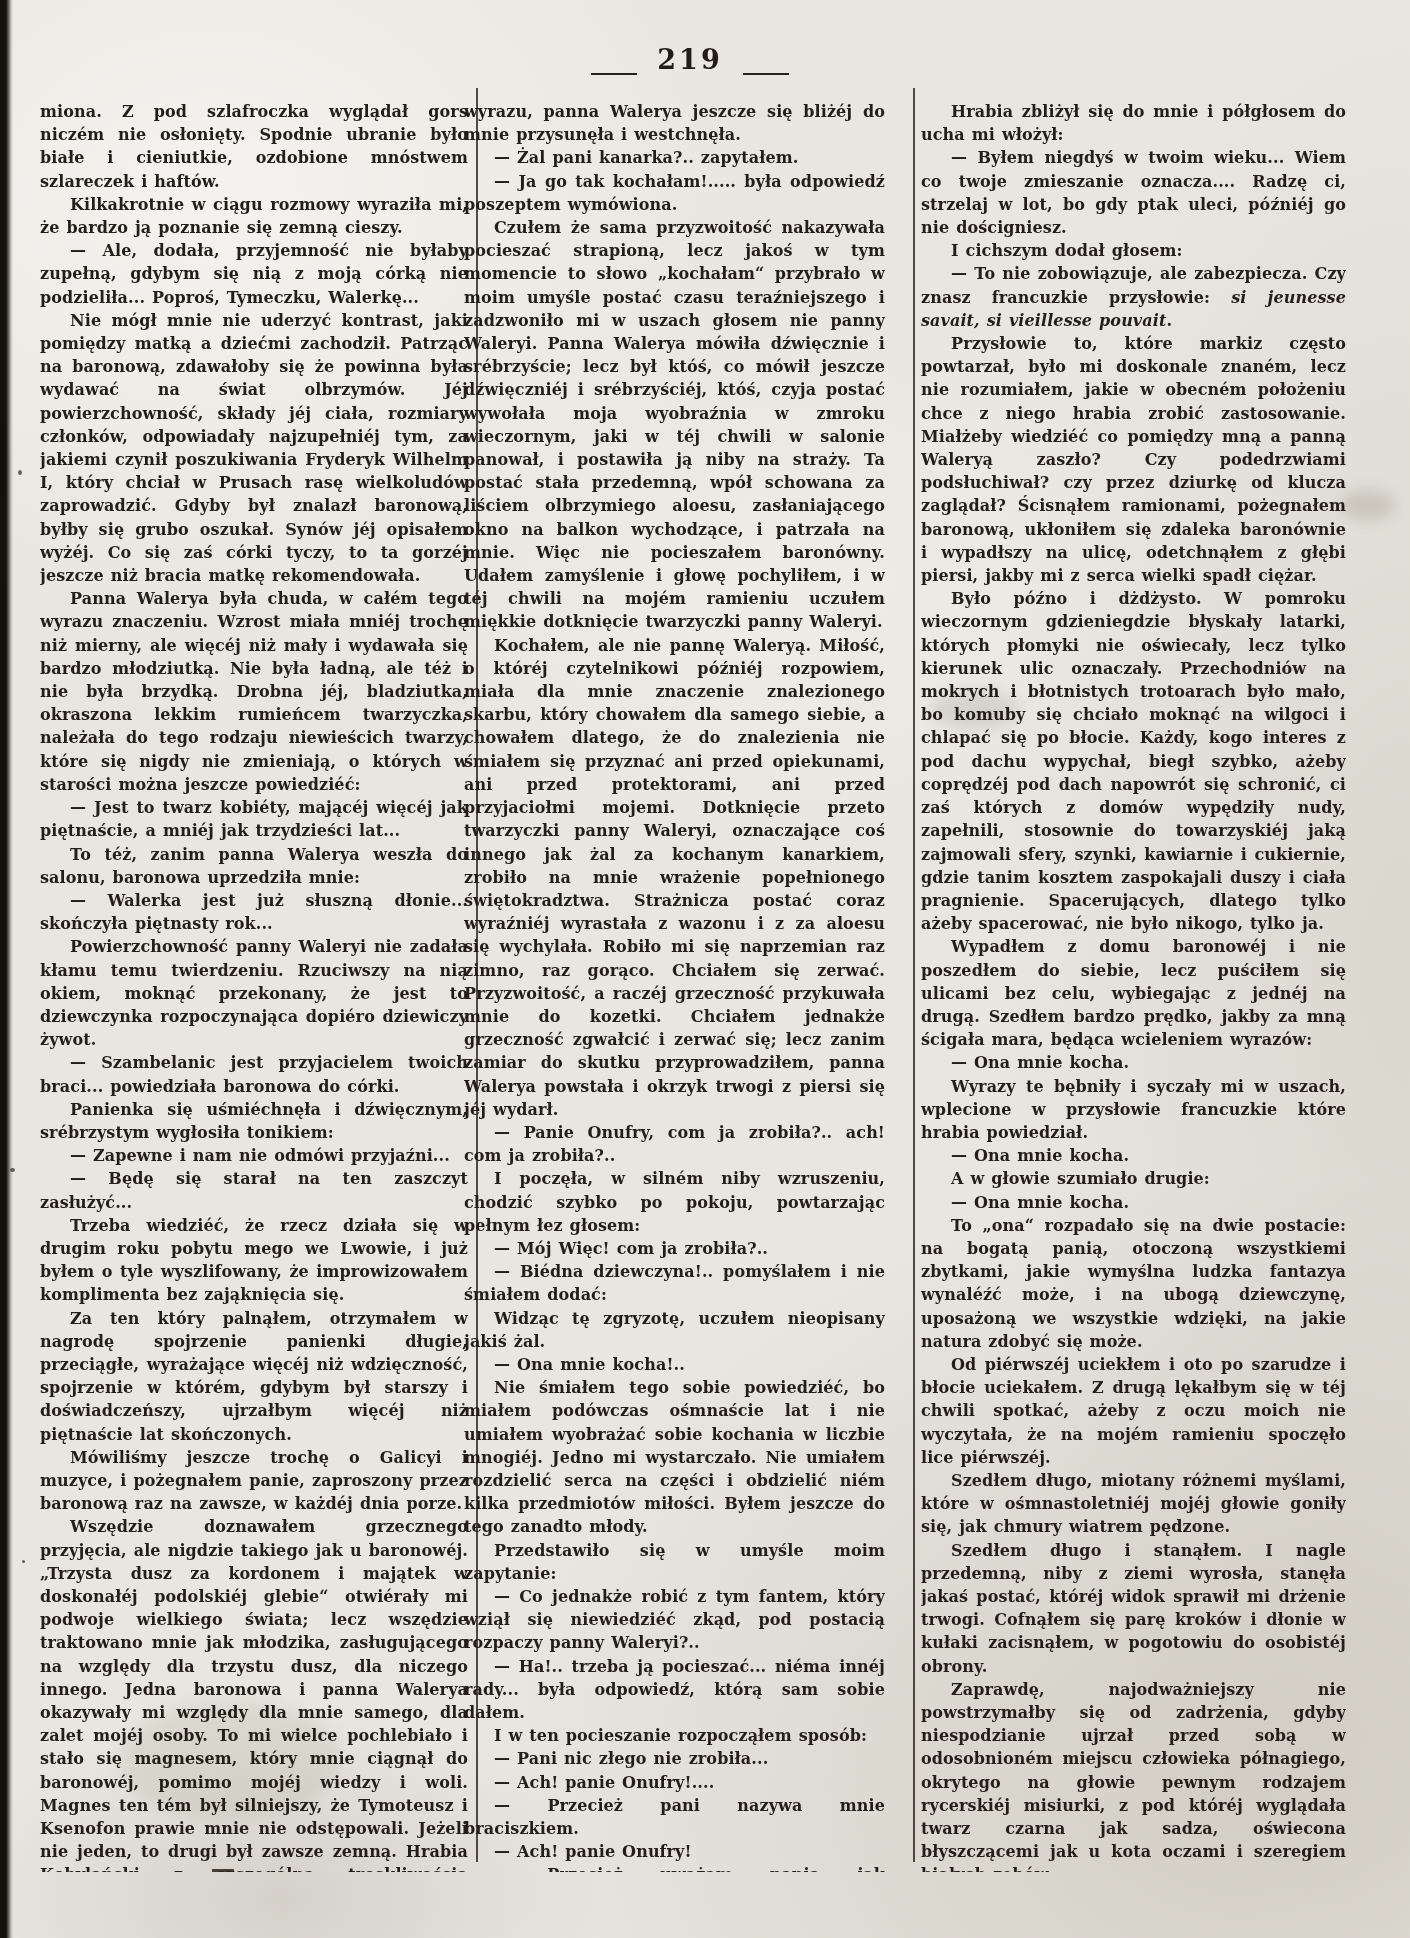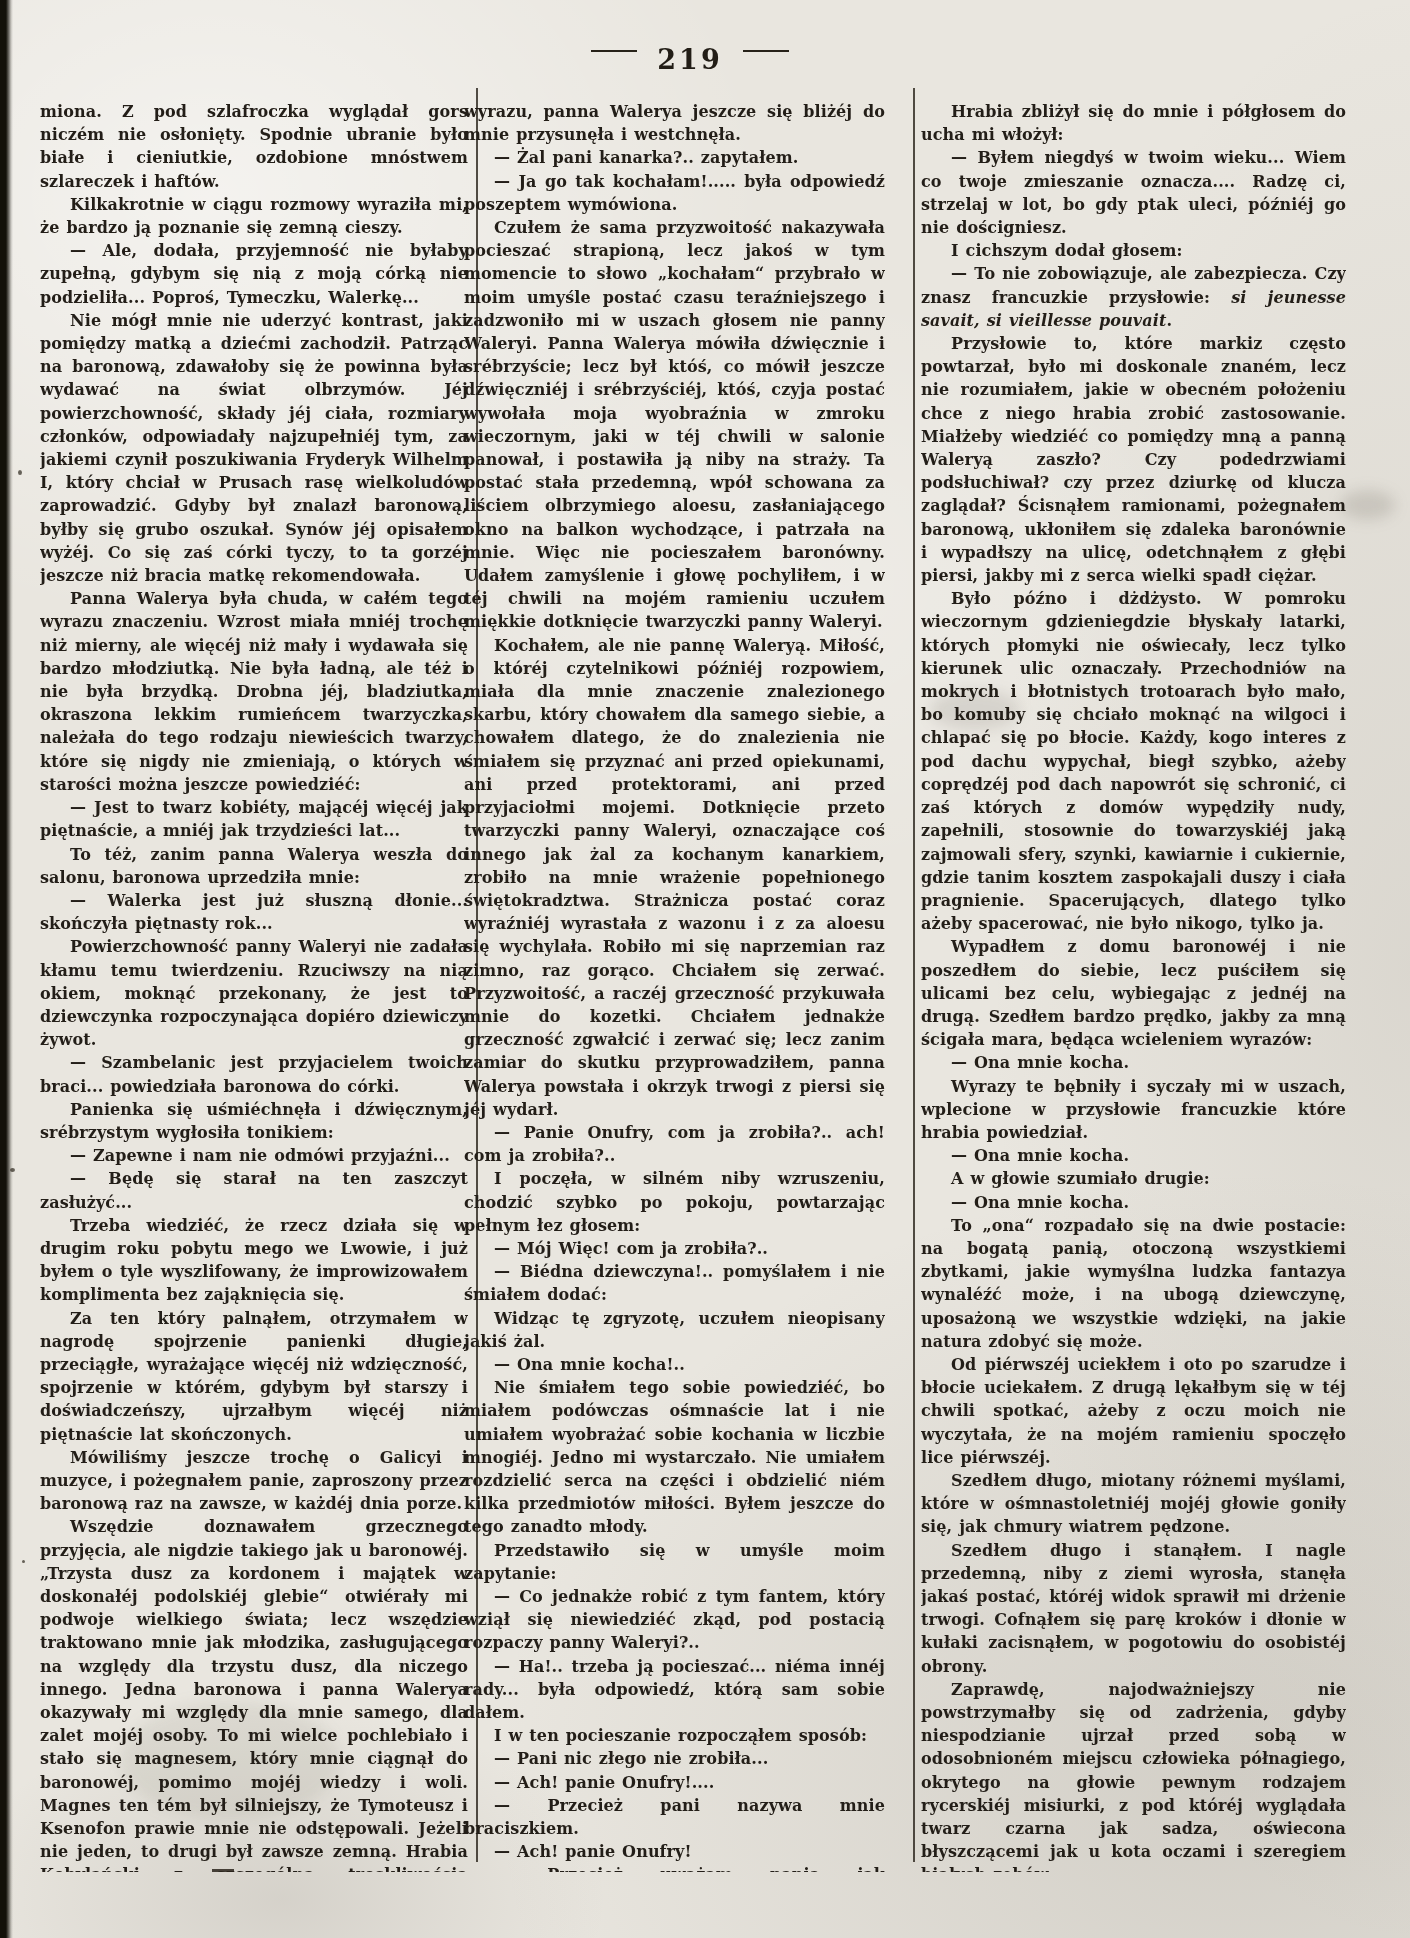--- a/index.html
+++ b/index.html
@@ -29,7 +29,7 @@
   
   .header{
     position:absolute;top:44px;left:590px;width:200px;
-    display:flex;align-items:flex-start;justify-content:center;gap:20px;
+    display:flex;align-items:flex-end;justify-content:center;gap:20px;
   }
   .header .rule{width:46px;height:2.4px;background:#272219;margin-top:6px;}
   .page-number{

